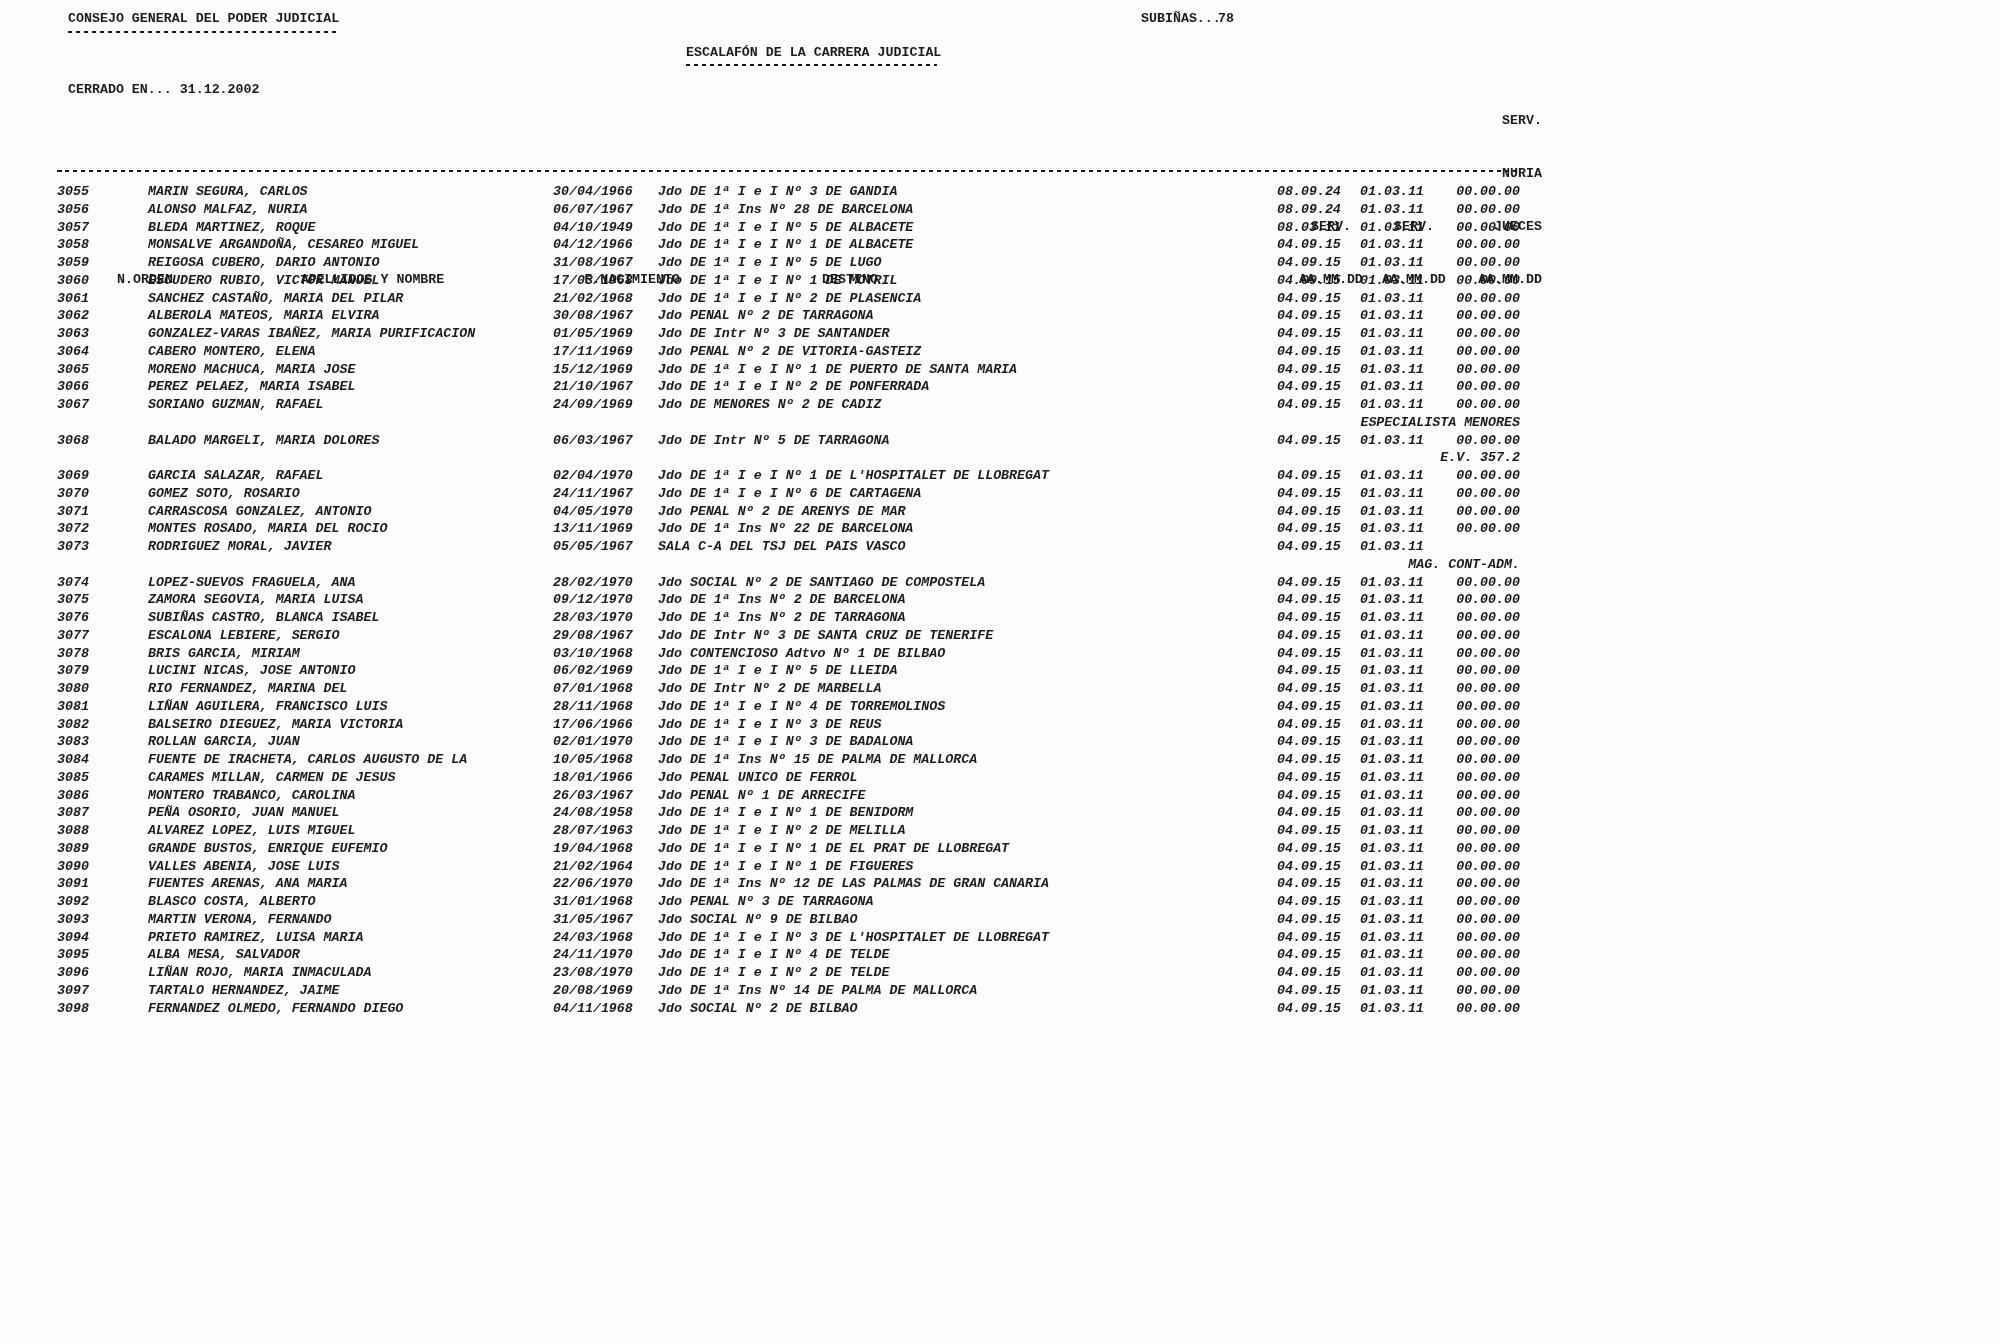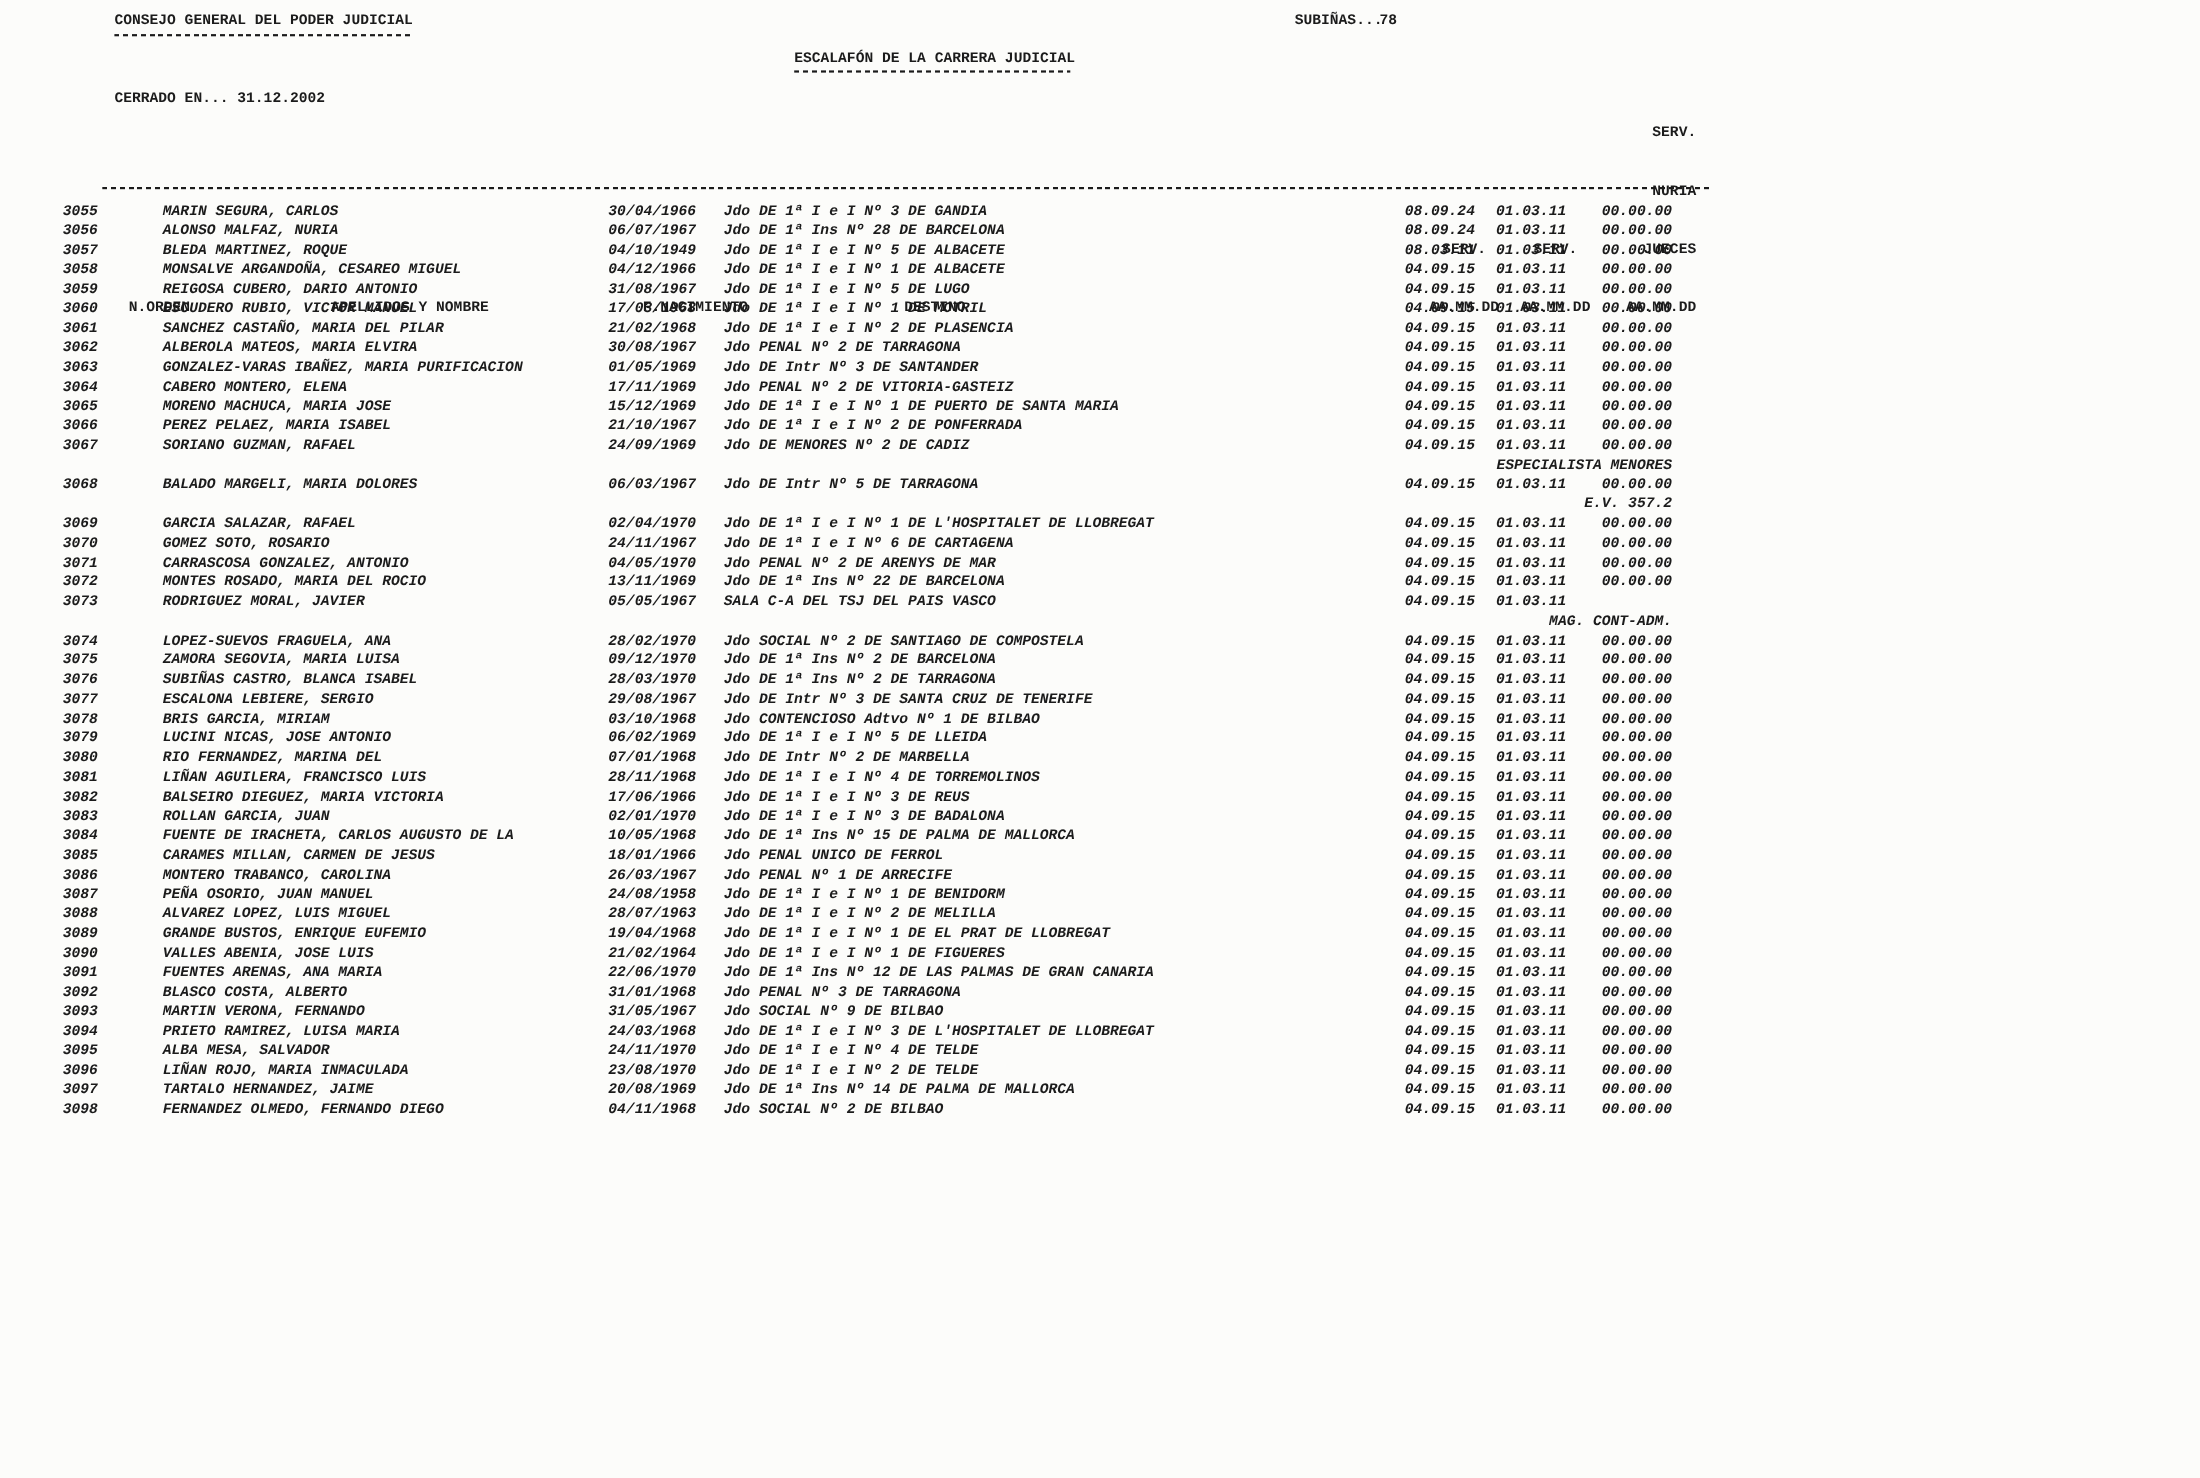--- a/index.html
+++ b/index.html
@@ -19,7 +19,7 @@
     line-height: 17.75px;
     white-space: pre;
   }
-  .abs { position: absolute; margin-left: 36px; }
+  .abs { position: absolute; }
   .org        { left: 68px;  top: 10px; }
   .pagina-lbl { left: 1141px; top: 10px; }
   .pagina-num { left: 1218px; top: 10px; }

